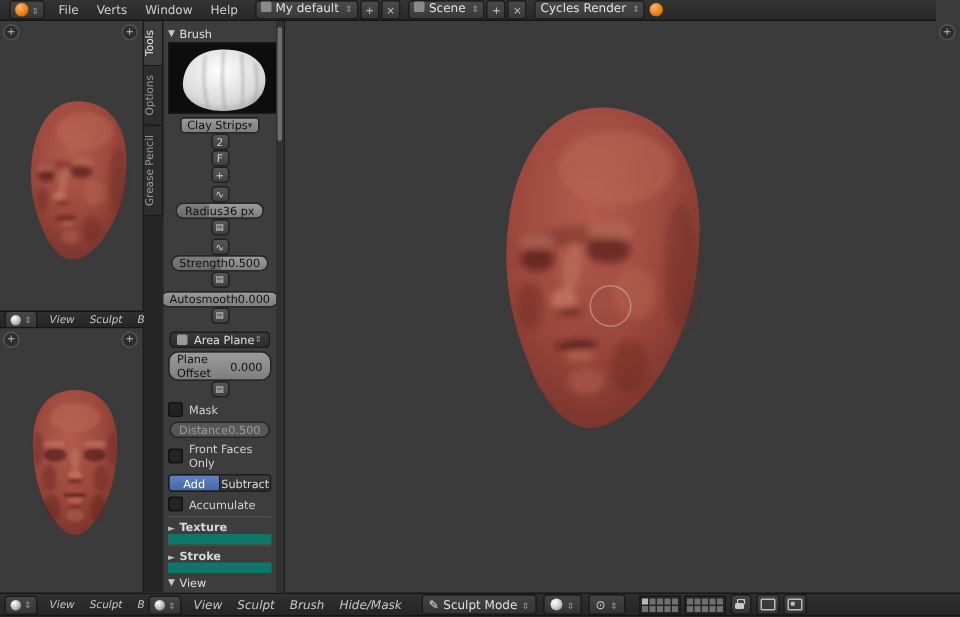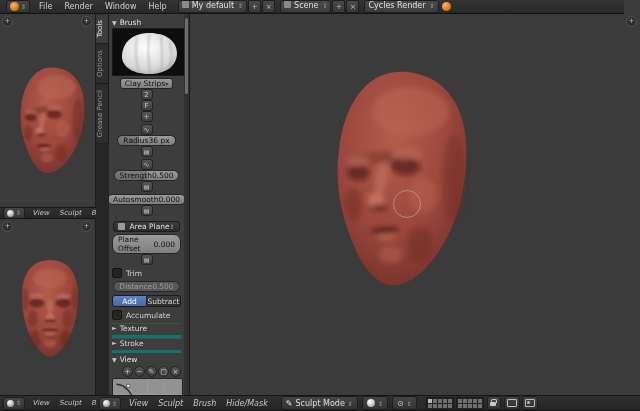--- a/index.html
+++ b/index.html
@@ -182,7 +182,7 @@
         <span class="arr"></span>
       </span>
     <span class="tmenu">File</span>
-    <span class="tmenu">Render</span>
+    <span class="tmenu">Verts</span>
     <span class="tmenu">Window</span>
     <span class="tmenu">Help</span>
     <span class="ddw">

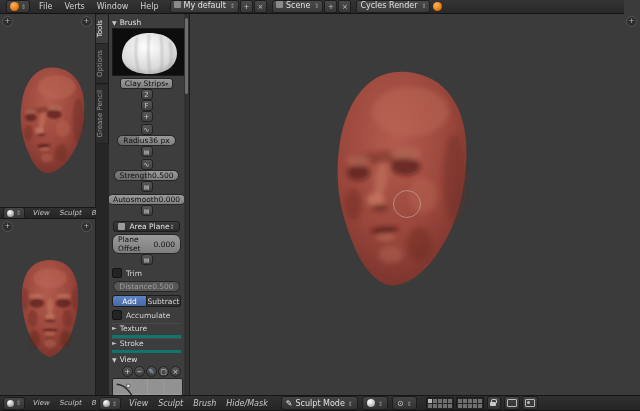--- a/index.html
+++ b/index.html
@@ -327,7 +327,7 @@
 
       <div class="chkrow">
           <span class="chk"></span>
-          <span>Trim</span>
+          <span>Mask</span>
         </div>
       <div class="row">
         <div class="slider disabled">

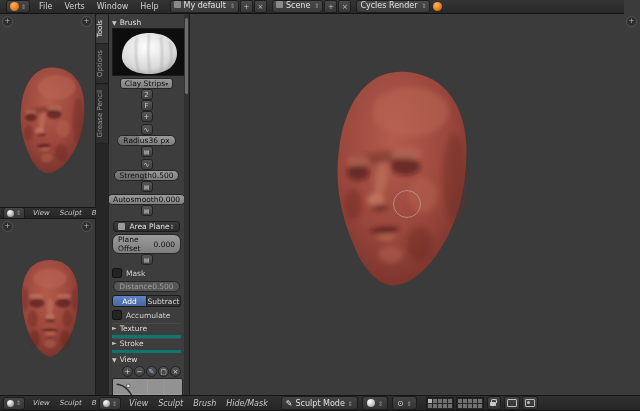--- a/index.html
+++ b/index.html
@@ -335,6 +335,10 @@
             <span>0.500</span>
           </div>
       </div>
+      <div class="chkrow">
+          <span class="chk"></span>
+          <span>Front Faces Only</span>
+        </div>
 
       <div class="addsub">
         <div class="half add">Add</div>

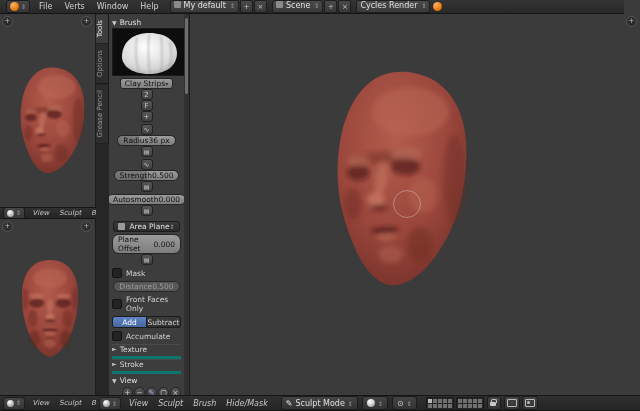--- a/index.html
+++ b/index.html
@@ -76,7 +76,7 @@
   .addsub .half{flex:1;display:flex;align-items:center;justify-content:center;border:1px solid #1c1c1c;box-sizing:border-box;}
   .addsub .add{background:linear-gradient(#5e83c6,#46679f);color:#fff;border-radius:3px 0 0 3px;}
   .addsub .sub{background:linear-gradient(#3c3c3c,#2e2e2e);color:#d8d8d8;border-radius:0 3px 3px 0;border-left:none;}
-  .collapsed{display:flex;align-items:flex-start;height:11px;color:#d8d8d8;border-top:1px solid #4a4a4a;border-bottom:3px solid #0f766e;}
+  .collapsed{display:flex;align-items:flex-end;height:11px;color:#d8d8d8;border-top:1px solid #4a4a4a;border-bottom:7px solid #0f766e;font-weight:bold;}
   .collapsed .tri{font-size:6px;margin-right:3px;color:#bdbdbd;}
   .curveicons{display:flex;justify-content:flex-end;gap:1px;margin:1px 0;}
   .cib{width:11px;height:11px;border-radius:50%;background:linear-gradient(#565656,#3e3e3e);border:1px solid #222;

